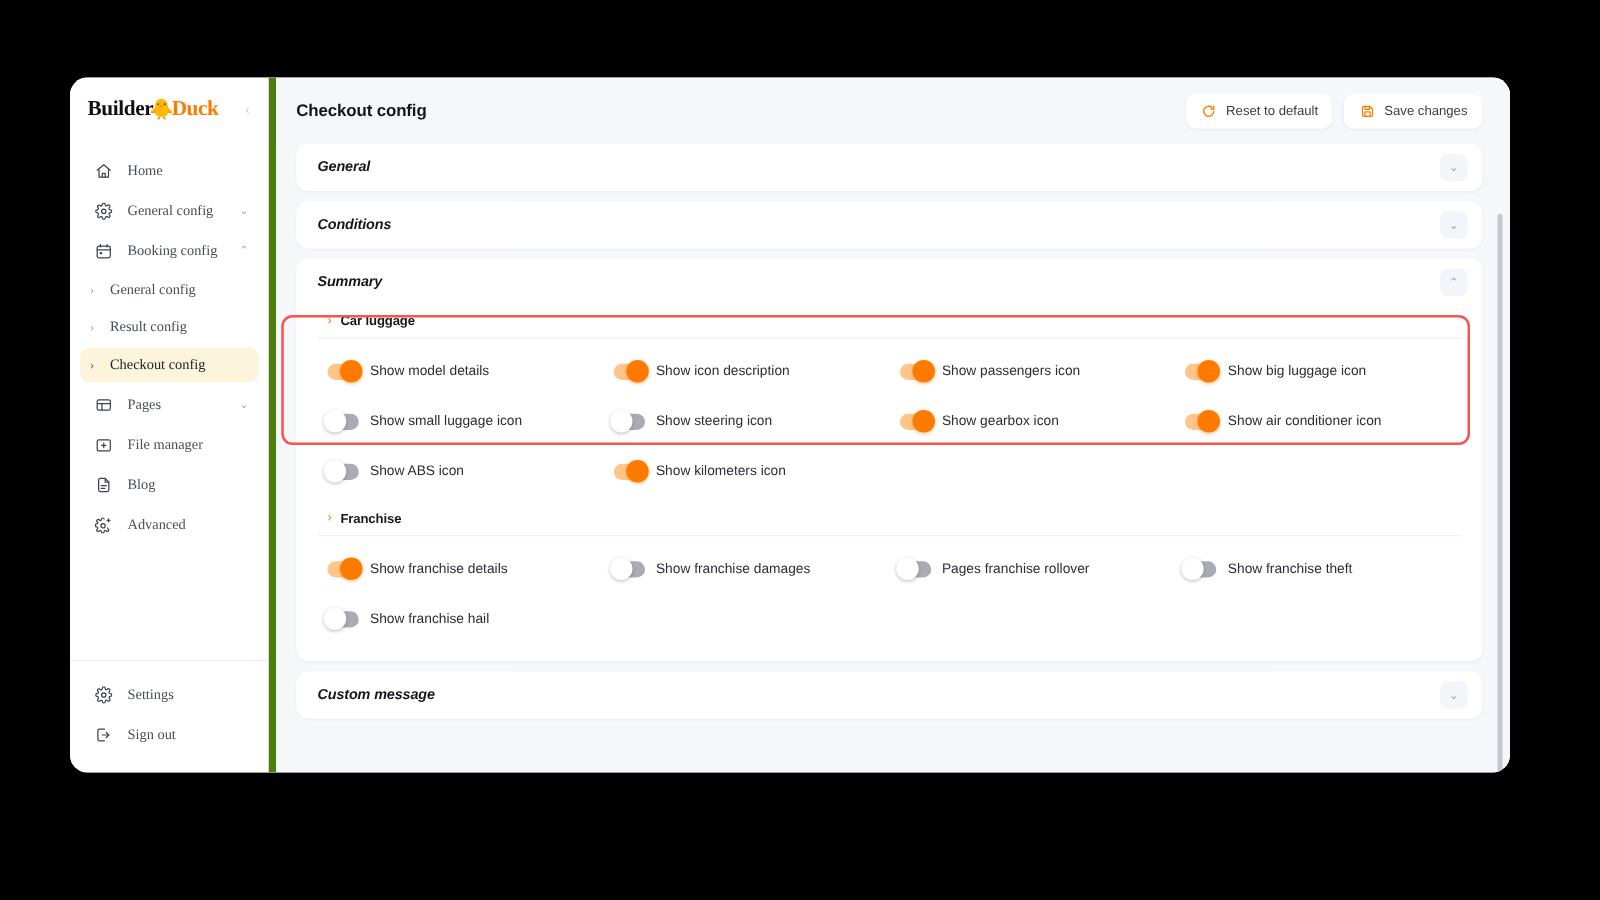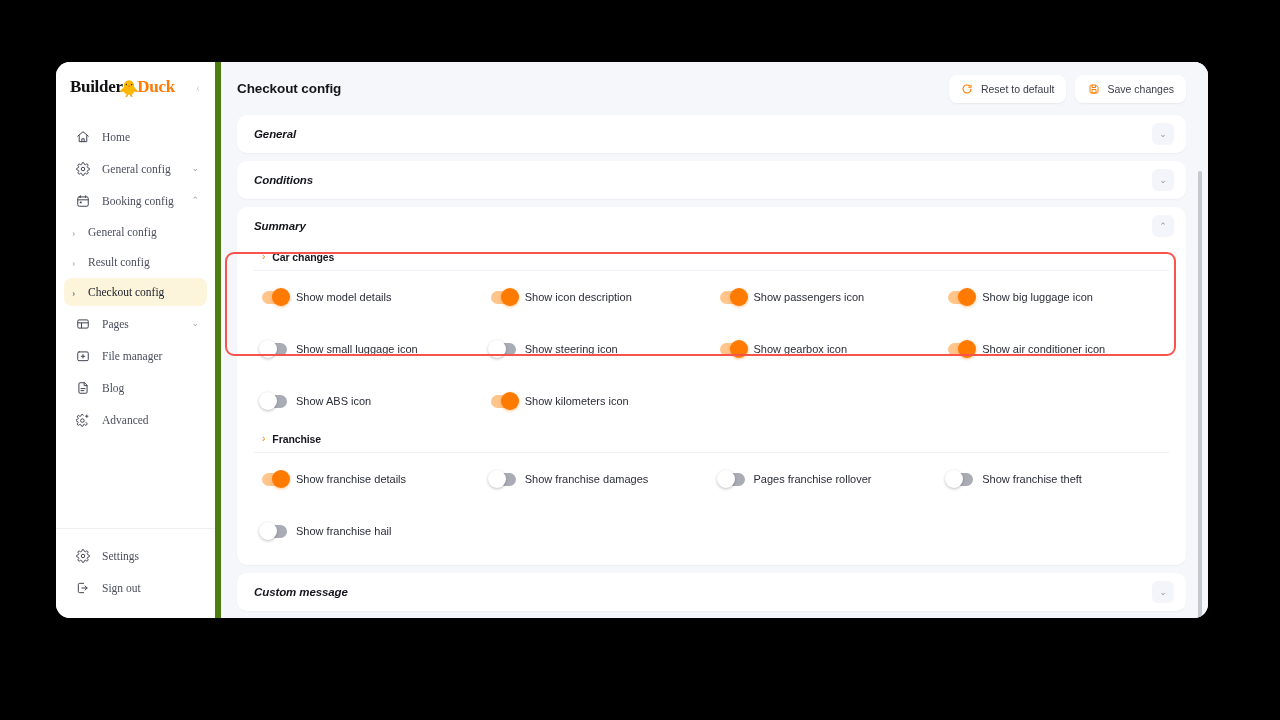--- a/index.html
+++ b/index.html
@@ -518,7 +518,7 @@
           <div class="group">
             <div class="group-head">
               <span class="group-caret">›</span>
-              <span class="group-title">Car changes</span>
+              <span class="group-title">Car luggage</span>
             </div>
             <div class="toggle-grid">
               <div class="toggle-cell">

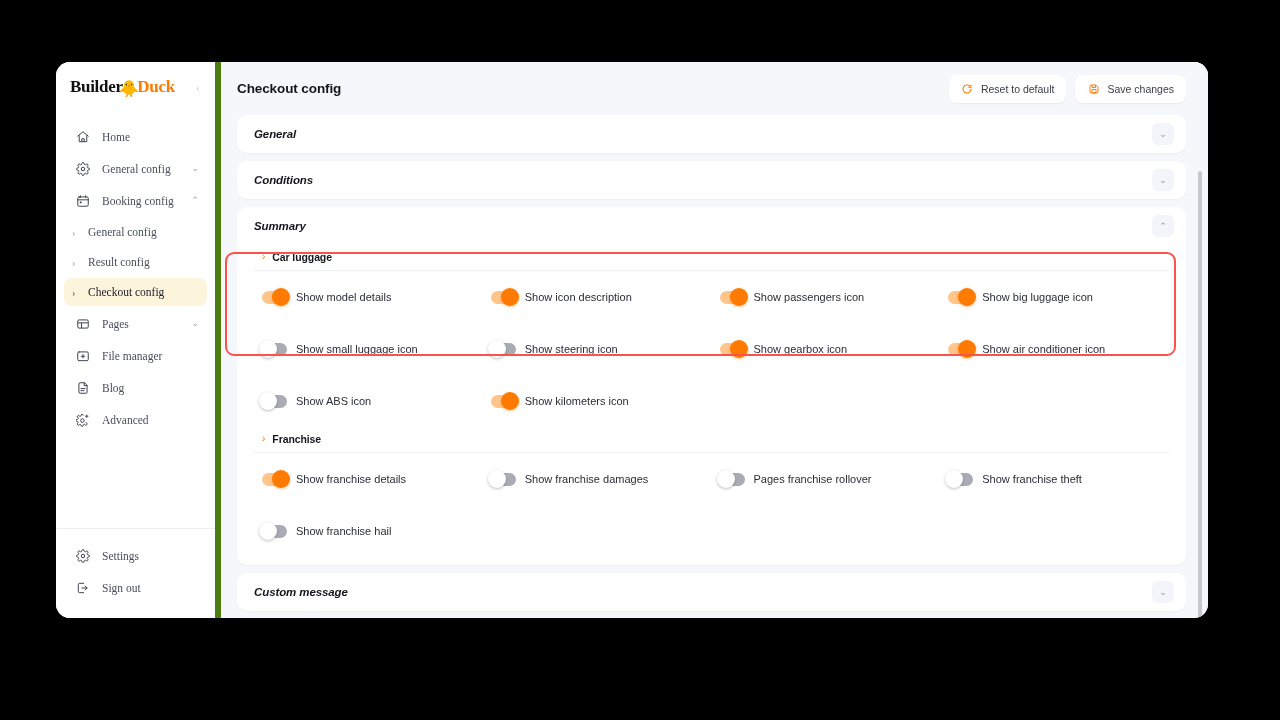--- a/index.html
+++ b/index.html
@@ -264,7 +264,7 @@
   .toggle-grid {
     display: grid;
     grid-template-columns: repeat(4, 1fr);
-    row-gap: 12px;
+    row-gap: 0px;
     padding-top: 6px;
   }
   .toggle-cell {

